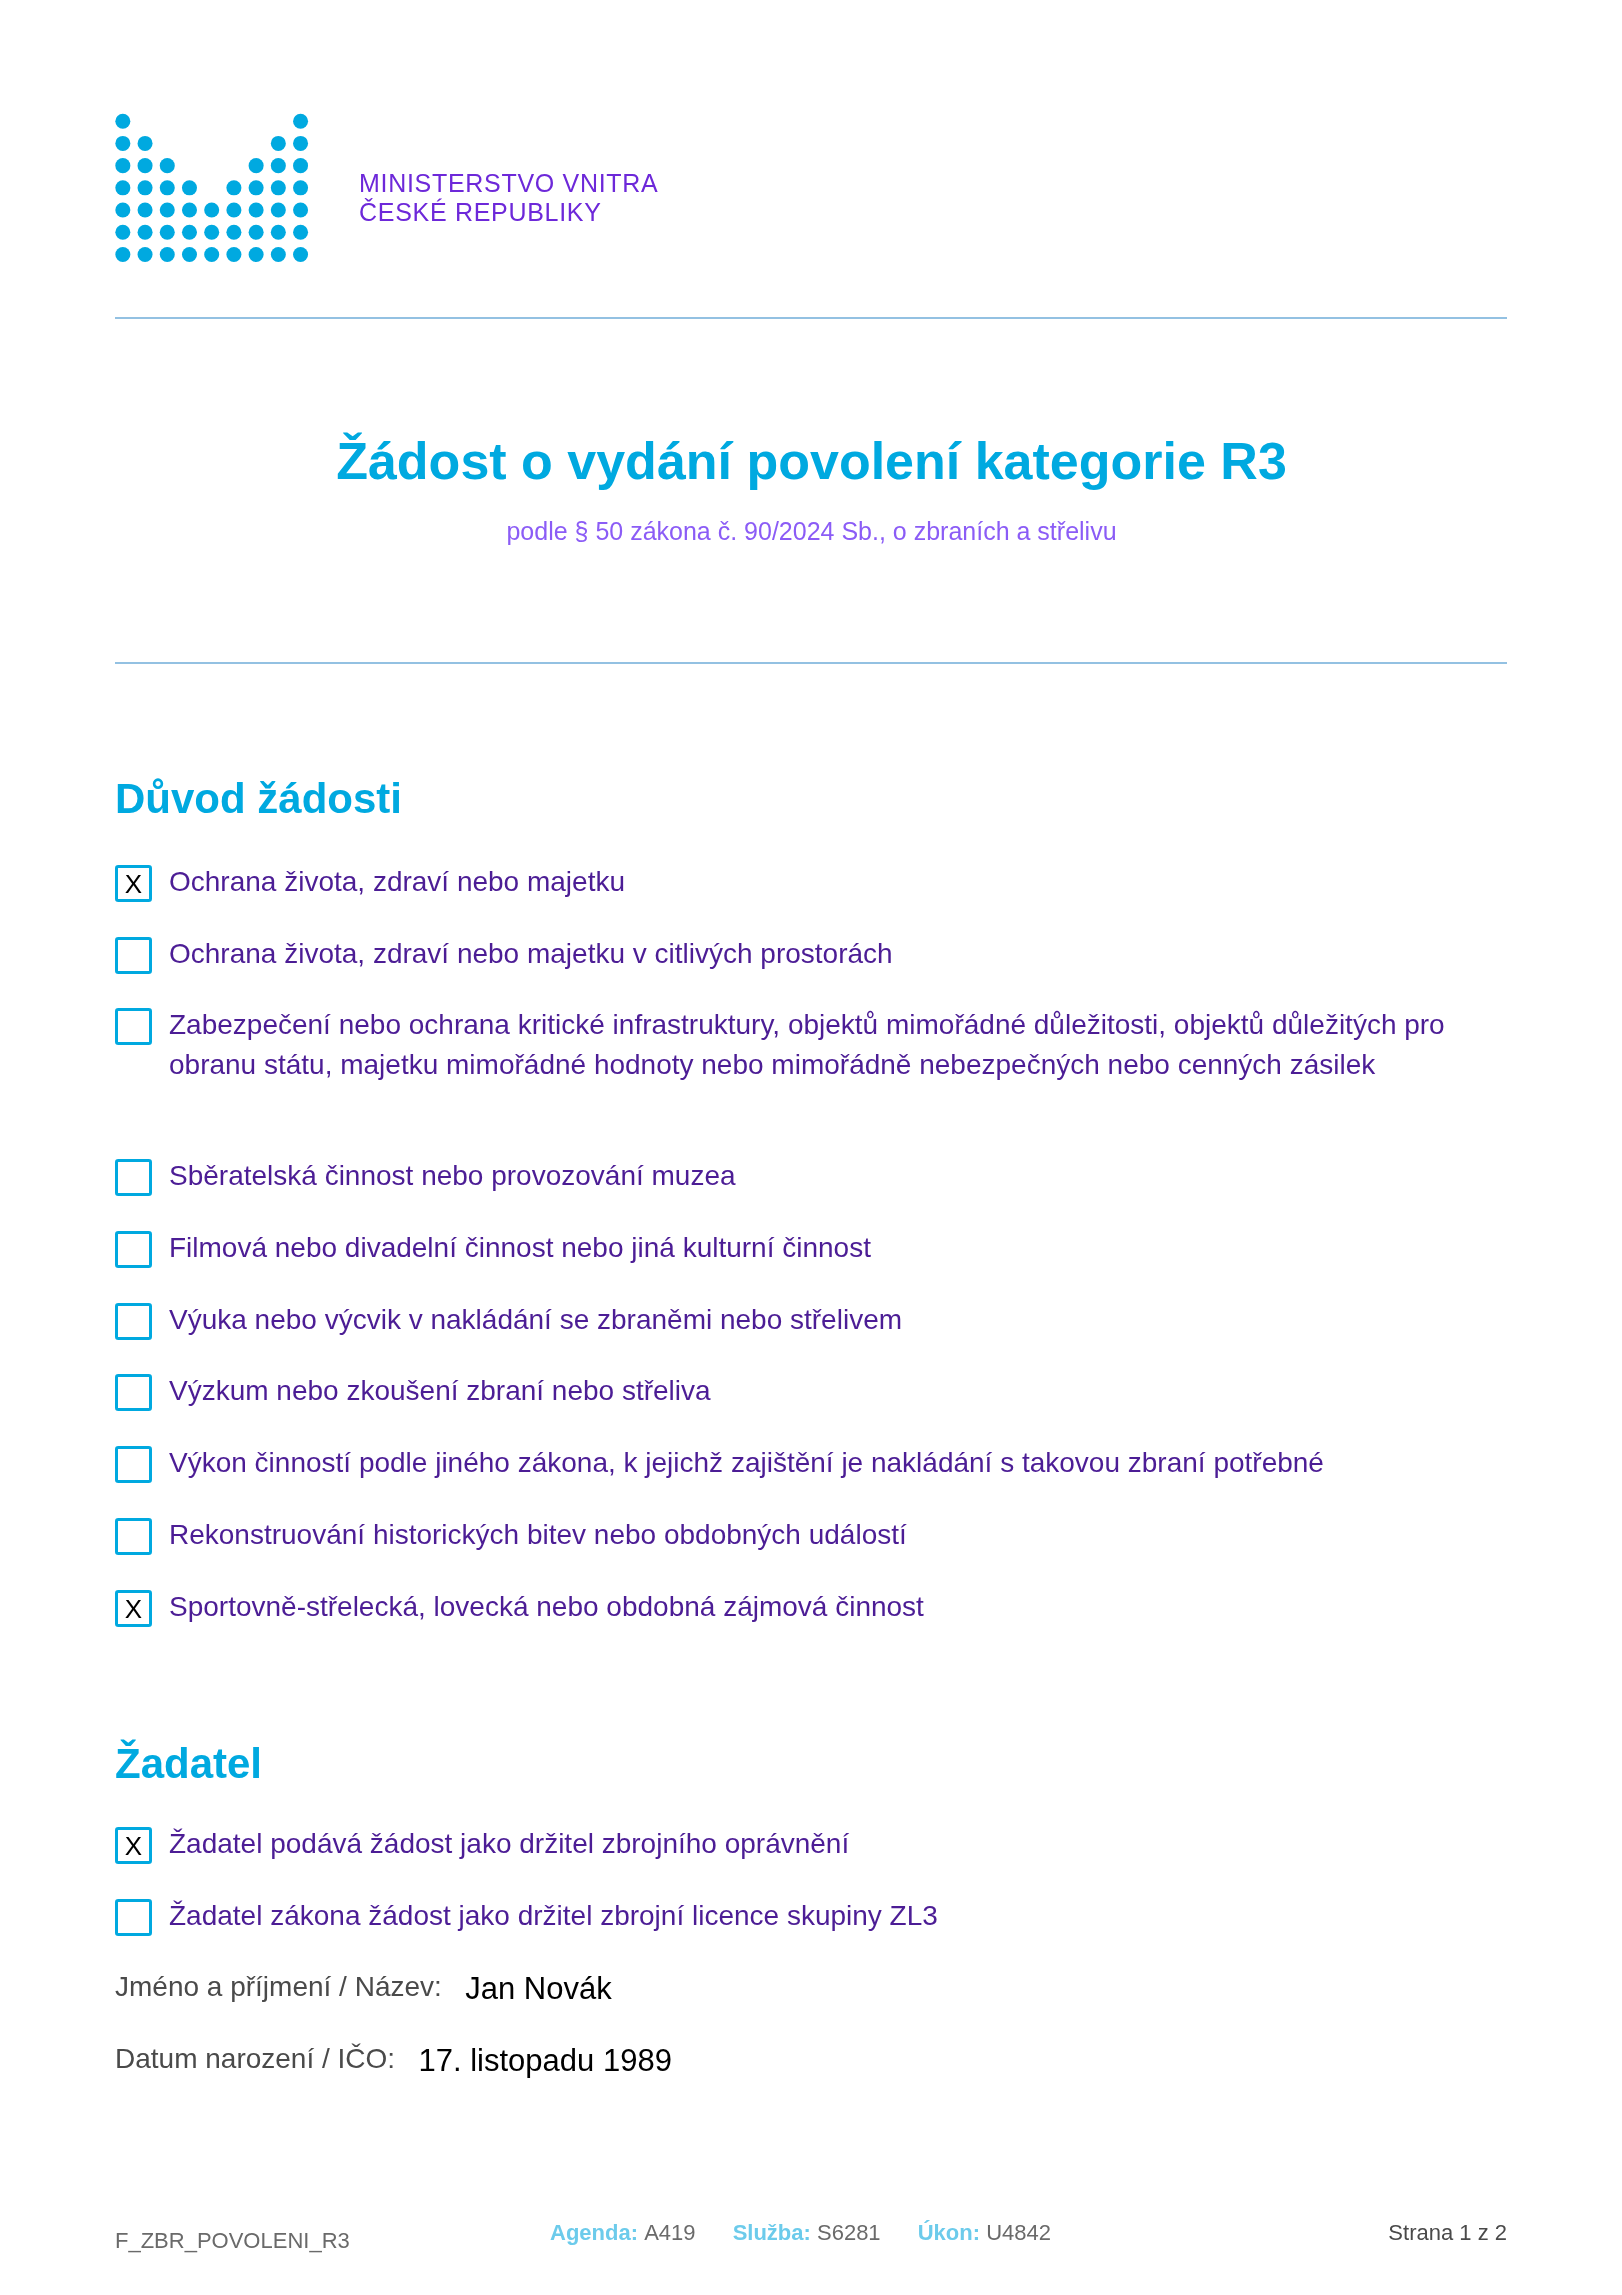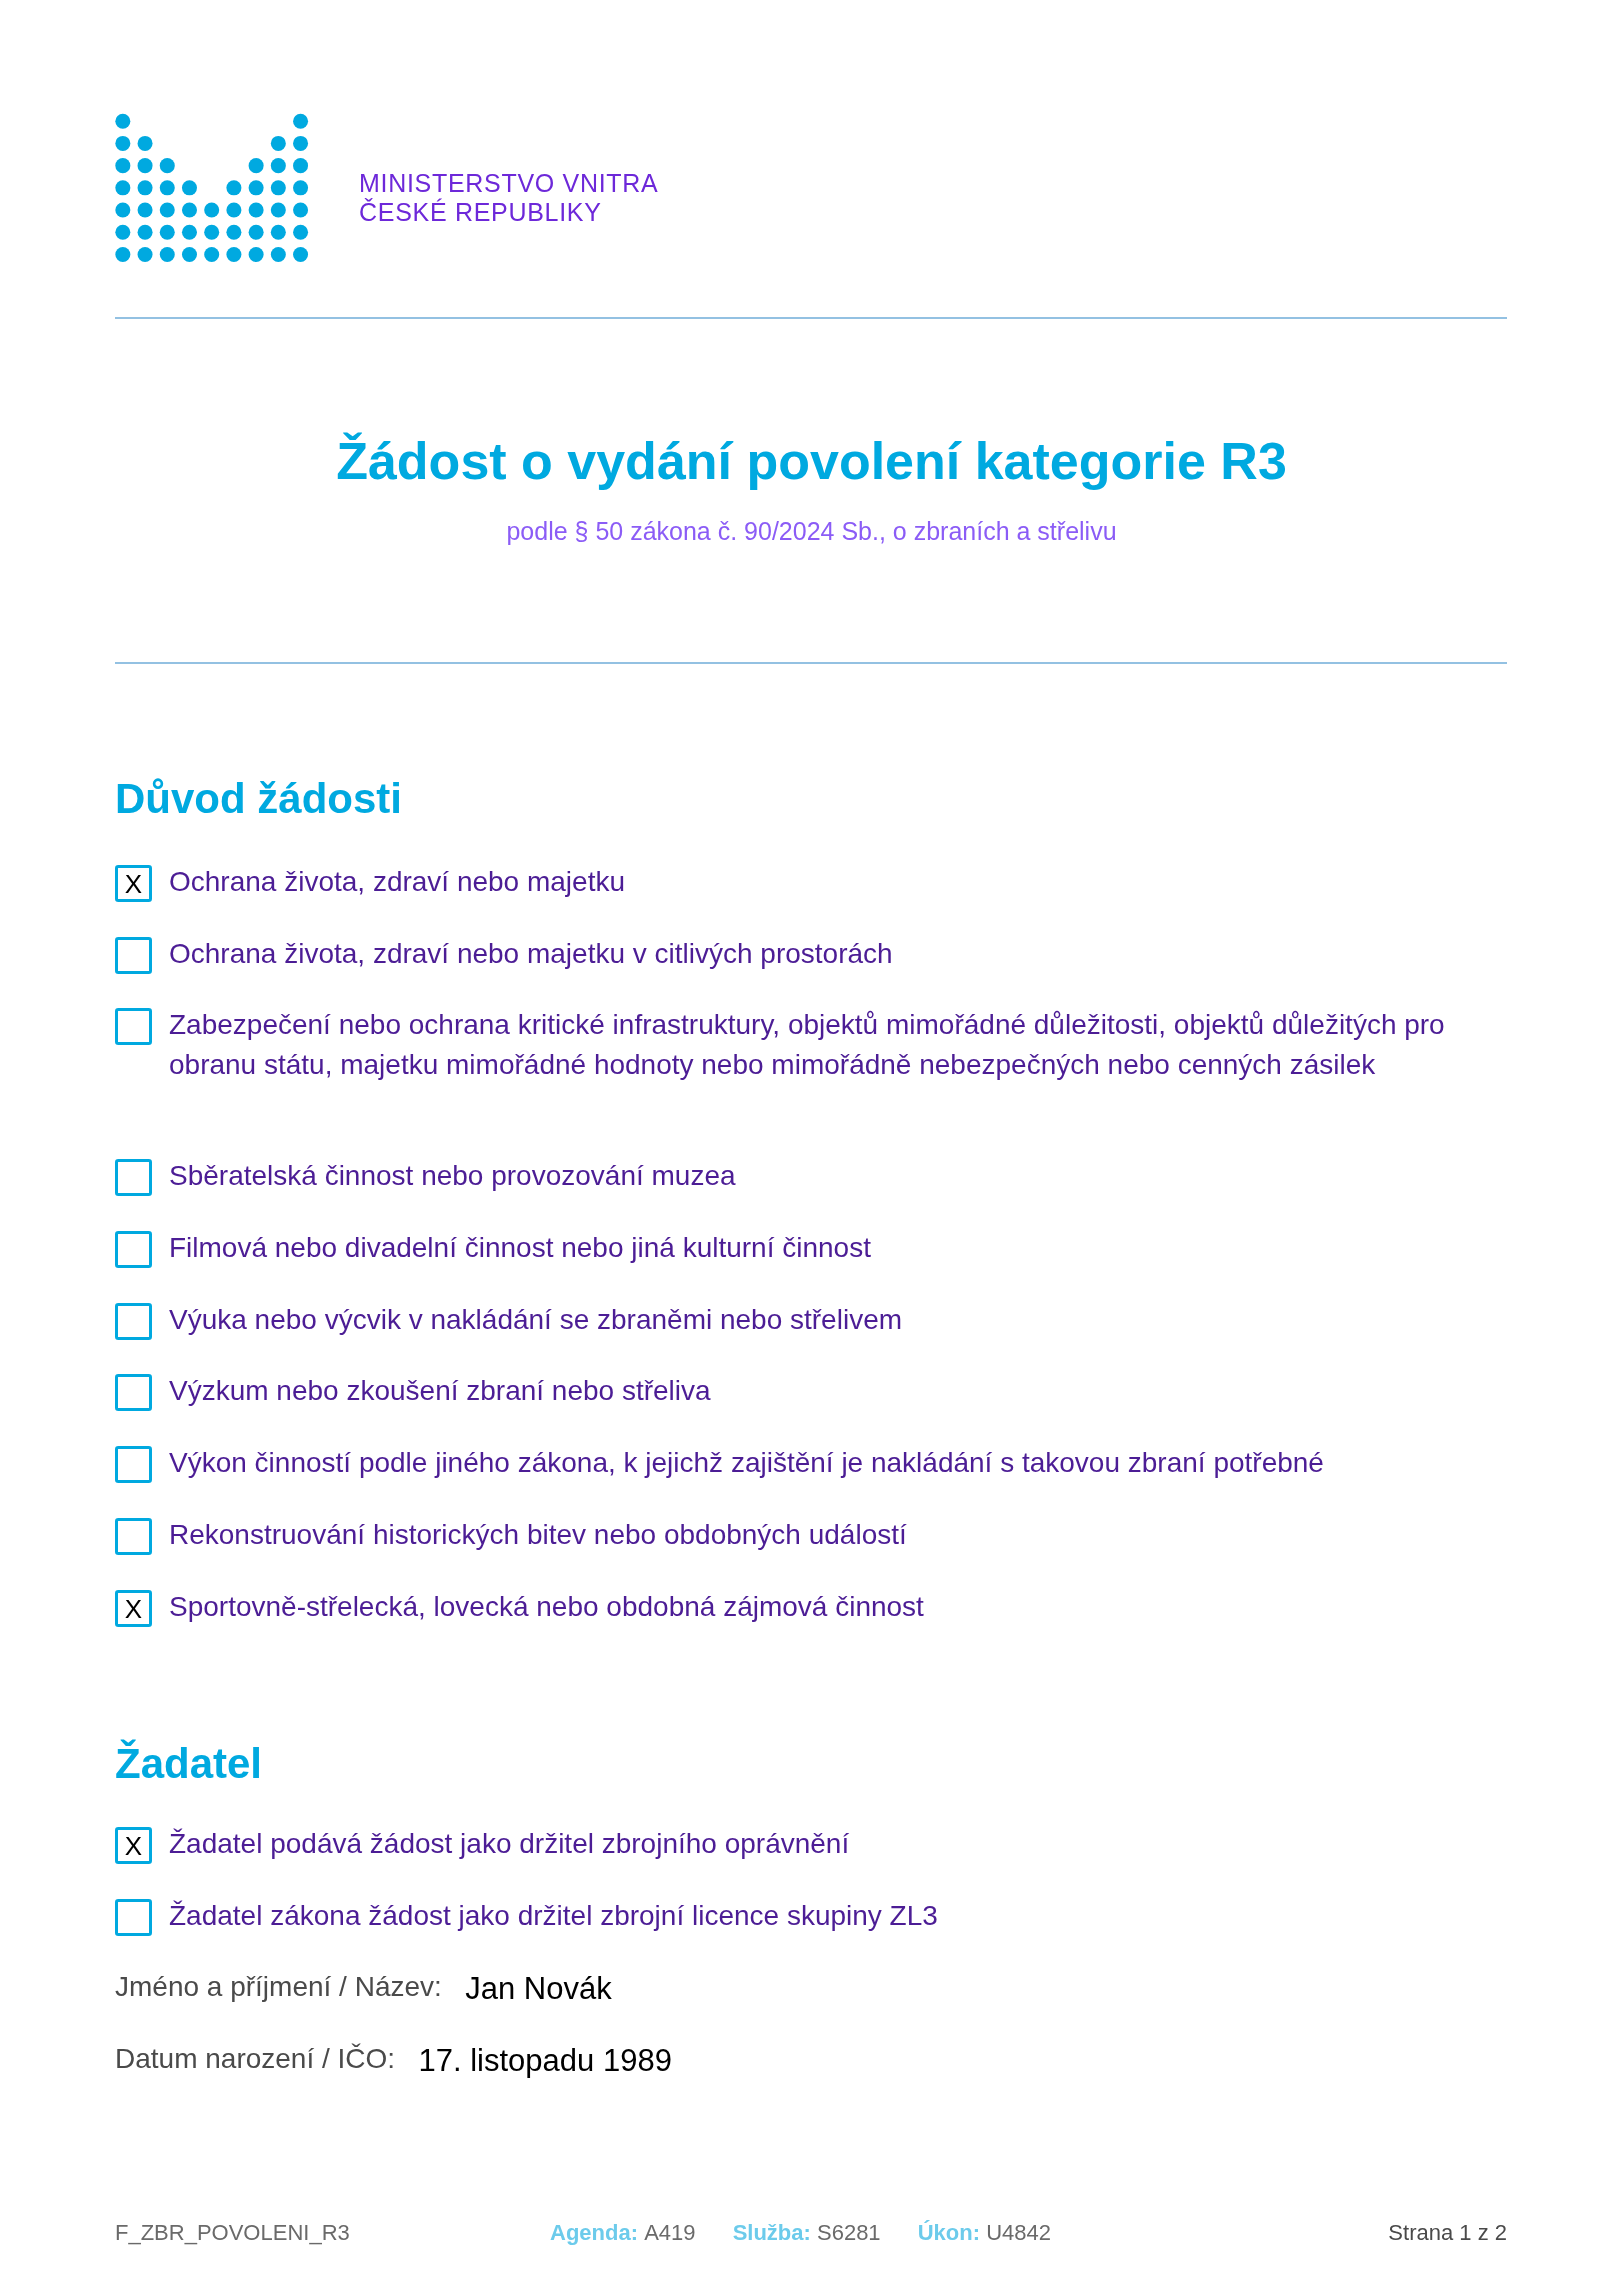--- a/index.html
+++ b/index.html
@@ -30,7 +30,7 @@
   .field .val { margin-left: 14.4px; font-size: 31px; color: #000; font-family: "Liberation Sans", sans-serif; }
 
   .footer { left: 115px; width: 1392px; top: 2220px; font-size: 22px; color: #6a6a6a; height: 29px; }
-  .footer .code { position: absolute; left: 0; top: 0; }
+  .footer .code { position: absolute; left: 0; top: 8px; }
   .footer .meta { position: absolute; left: 435px; top: 0; }
   .footer .meta b { color: #6ccbeb; font-weight: bold; }
   .footer .meta span.v { margin-right: 31px; }

